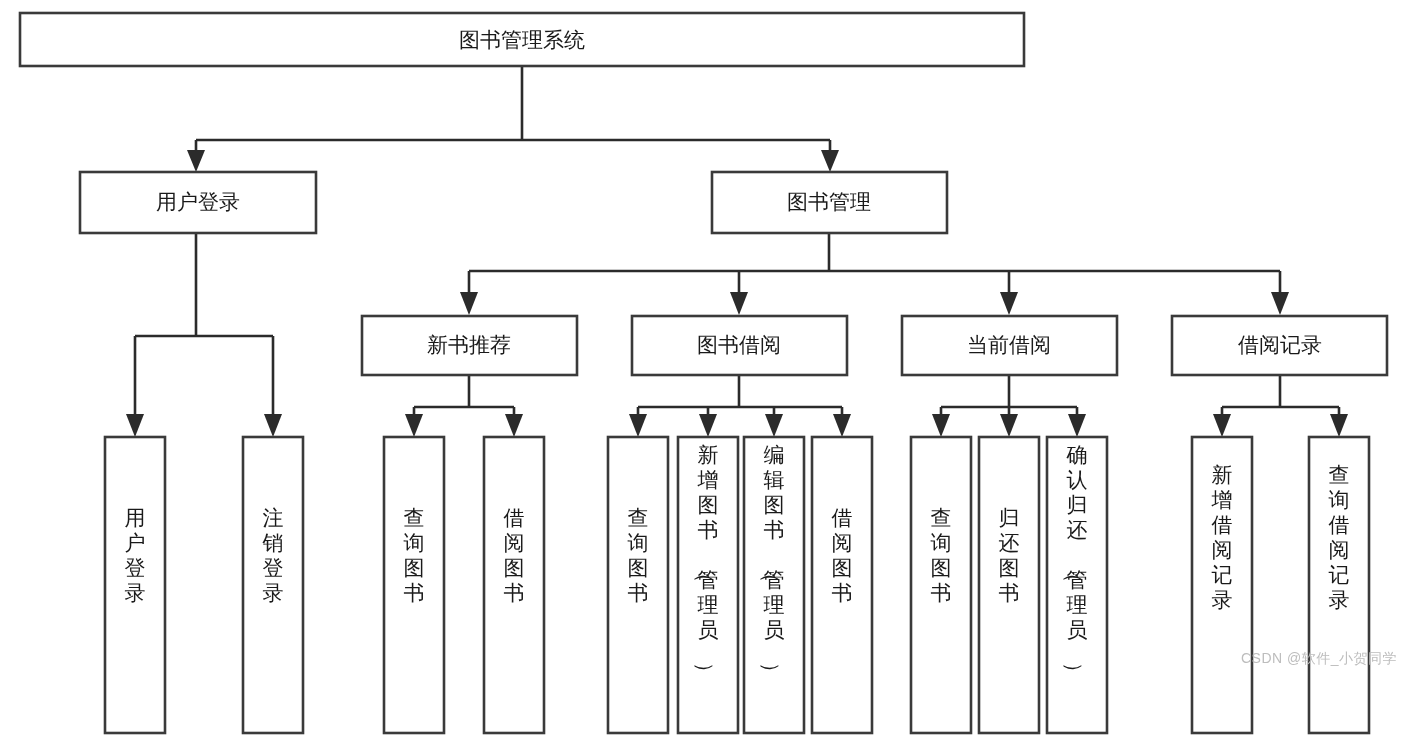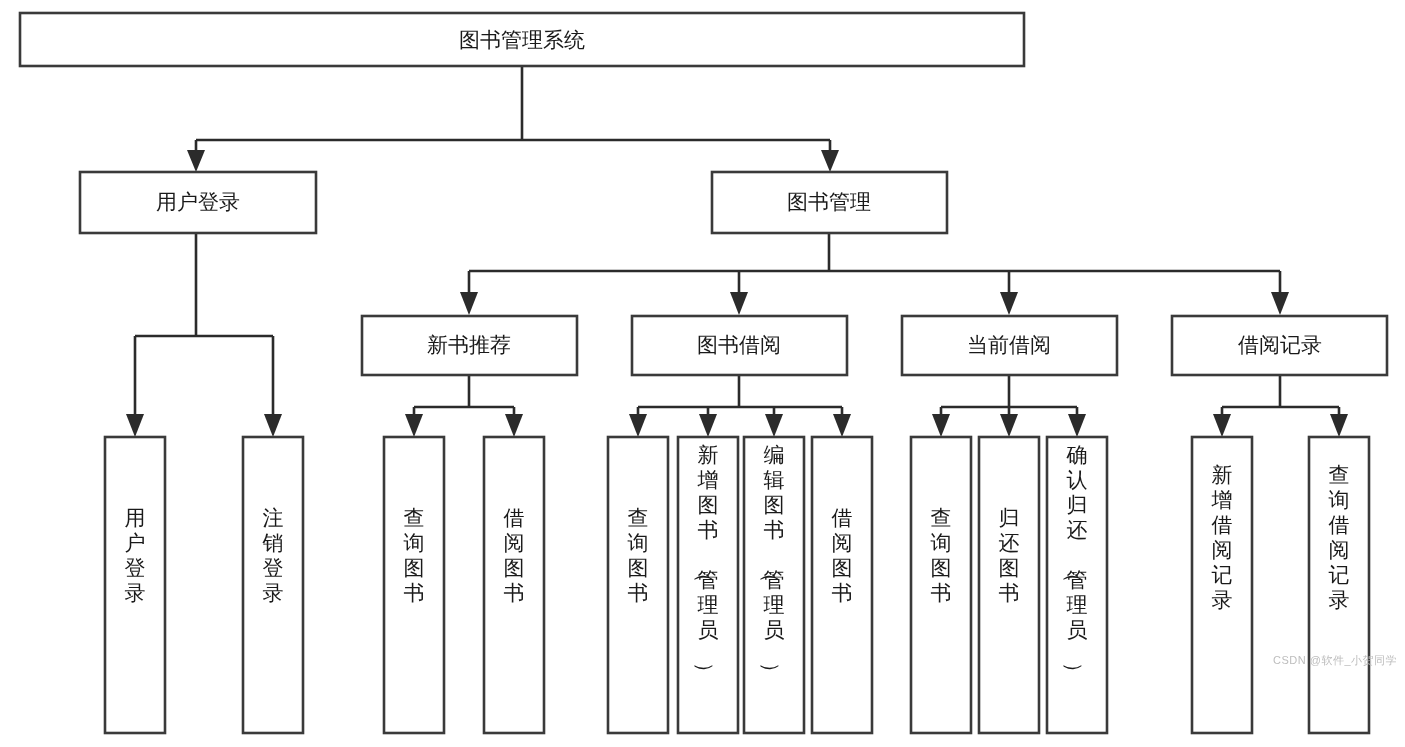--- a/index.html
+++ b/index.html
@@ -62,7 +62,7 @@
     right: 8px;
     bottom: 4px;
     font-family: "Liberation Sans", "DejaVu Sans", sans-serif;
-    font-size: 11px;
+    font-size: 14px;
     color: #bdbdbd;
     letter-spacing: 0.5px;
     white-space: nowrap;

